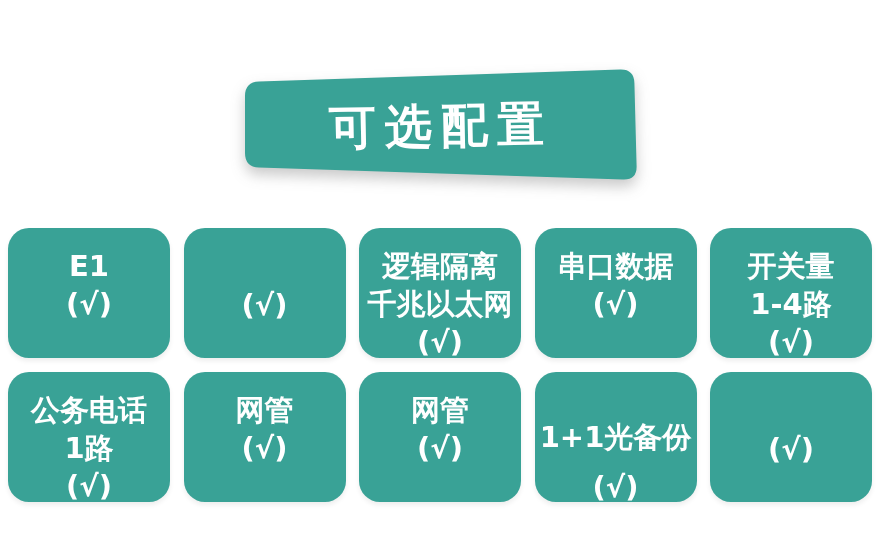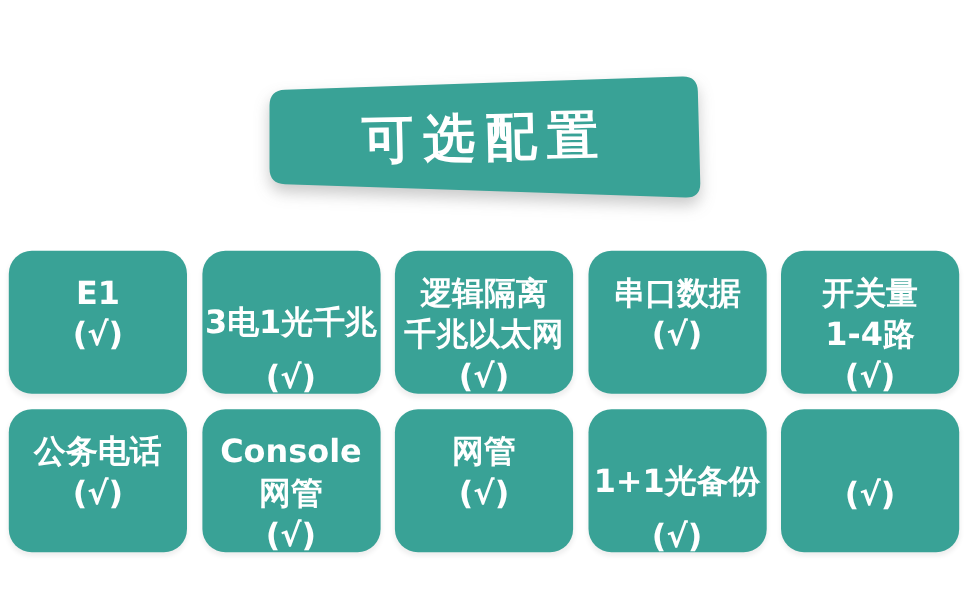--- a/index.html
+++ b/index.html
@@ -106,7 +106,6 @@
     </div>
 
     <div class="card two">
-      <div class="line">3电1光千兆</div>
       <div class="line check">(√)</div>
     </div>
 

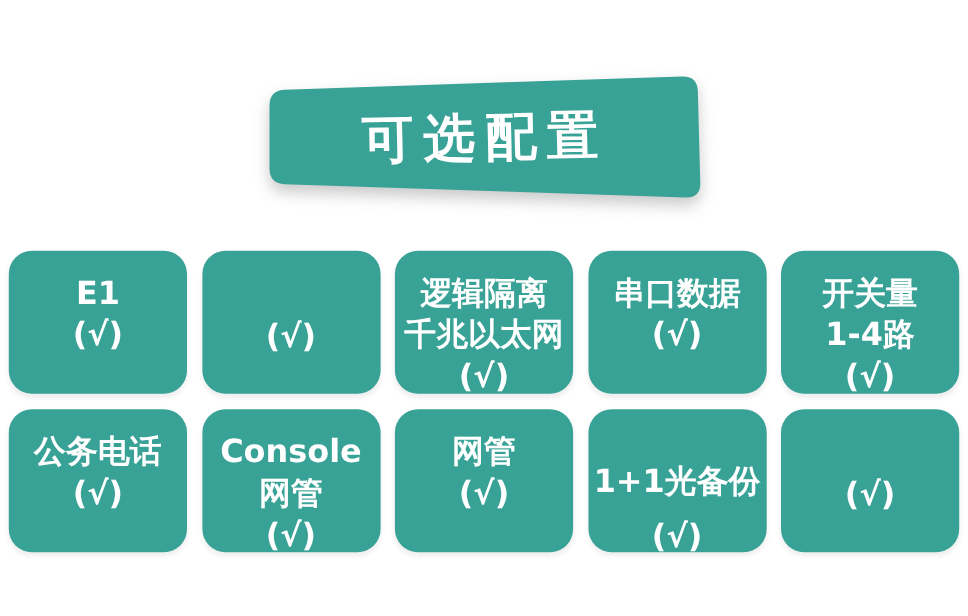--- a/index.html
+++ b/index.html
@@ -132,7 +132,6 @@
     </div>
 
     <div class="card">
-      <div class="line">Console</div>
       <div class="line">网管</div>
       <div class="line check">(√)</div>
     </div>

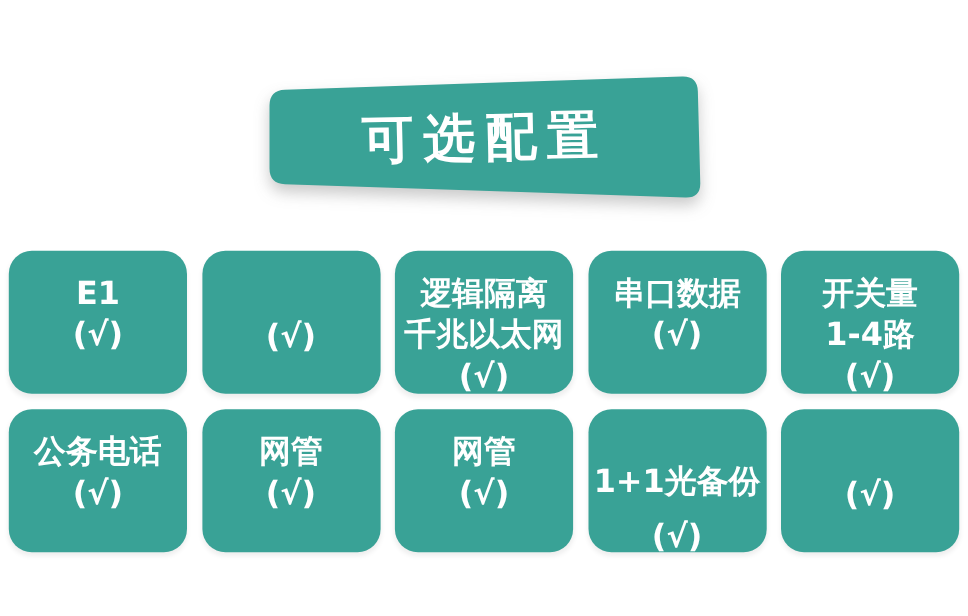--- a/index.html
+++ b/index.html
@@ -128,6 +128,7 @@
 
     <div class="card">
       <div class="line">公务电话</div>
+      <div class="line">1路</div>
       <div class="line check">(√)</div>
     </div>
 

